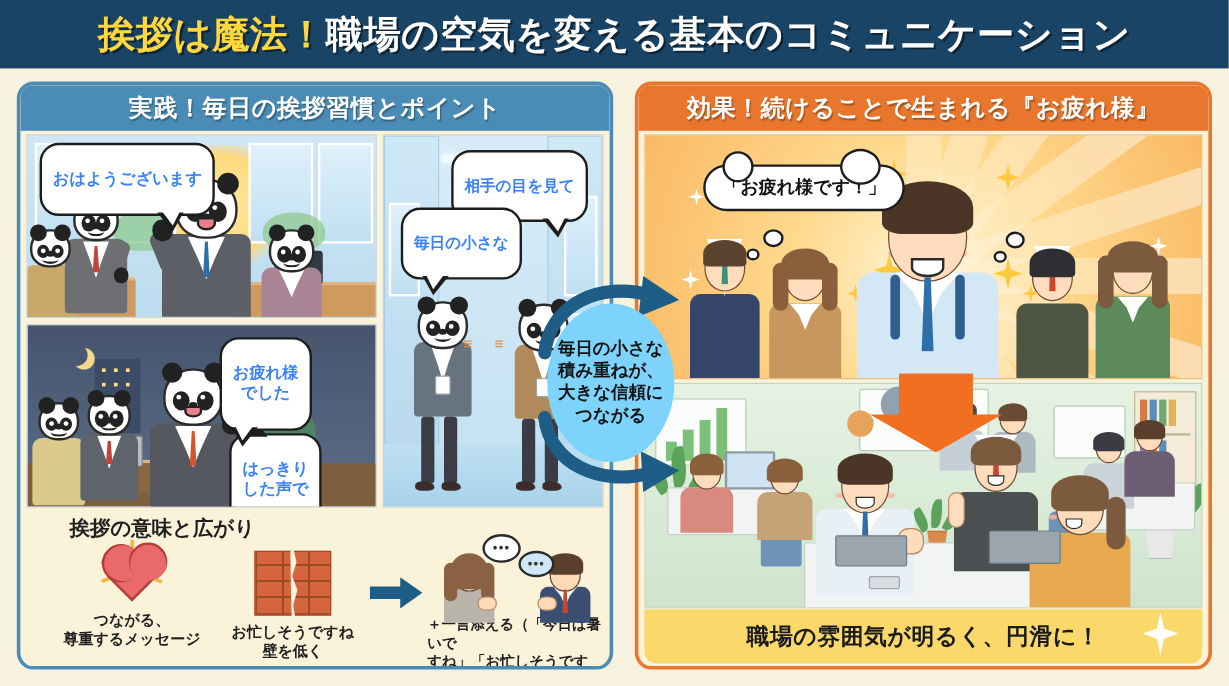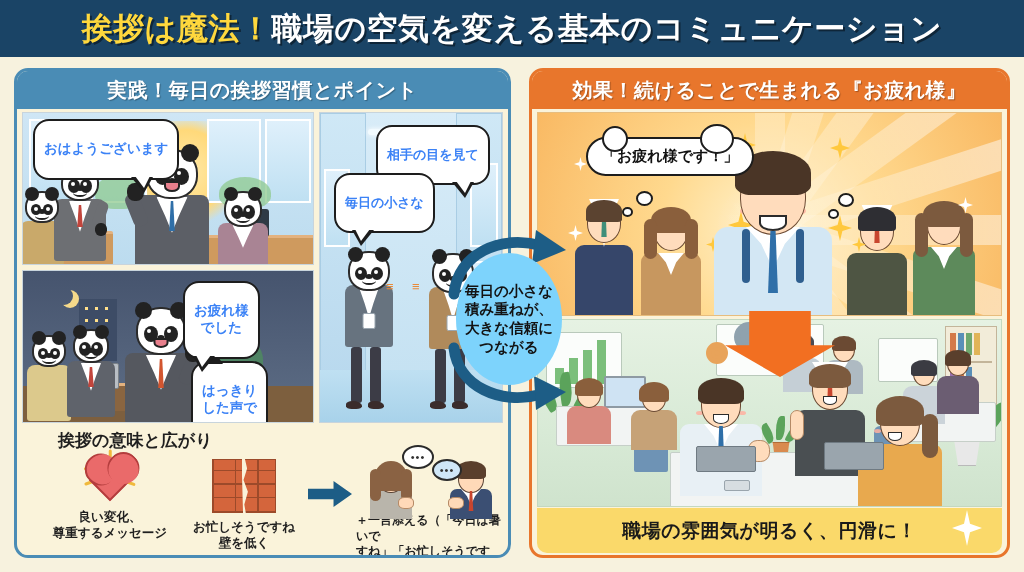--- a/index.html
+++ b/index.html
@@ -898,7 +898,7 @@
           <div class="ray" style="transform:translate(-50%,-50%) rotate(-110deg) translateY(-27px);"></div>
           <div class="heart"></div>
         </div>
-        <div class="m-cap">良い変化、
+        <div class="m-cap">つながる、
 尊重するメッセージ</div>
       </div>
 

